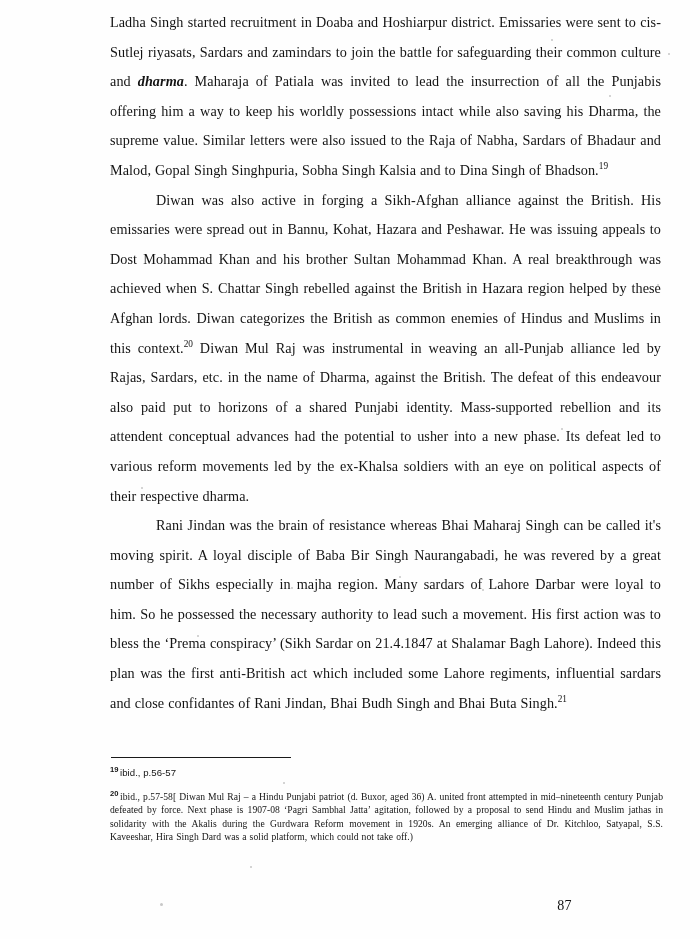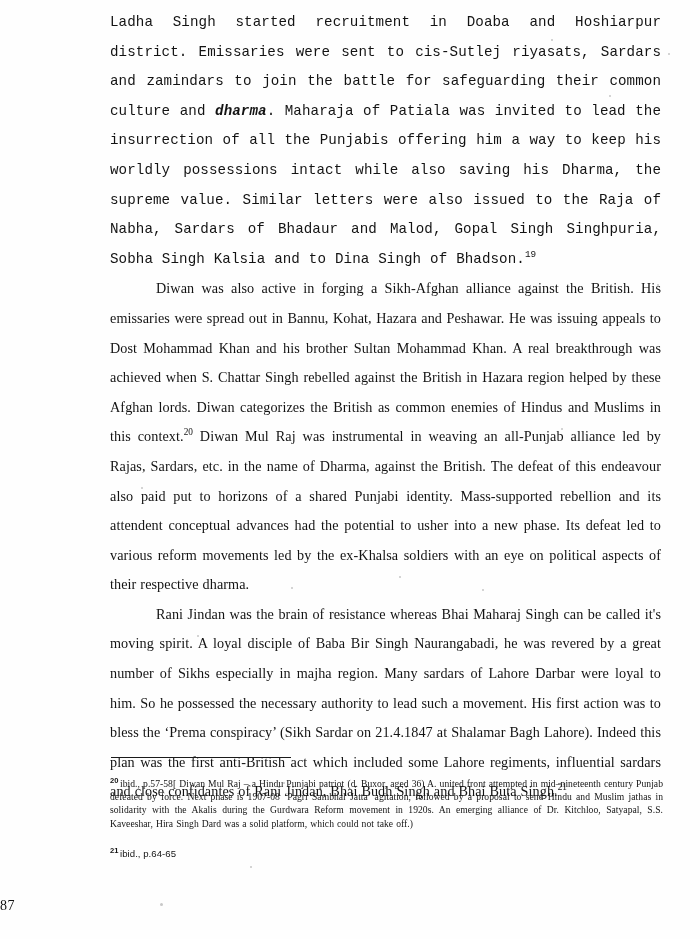--- a/index.html
+++ b/index.html
@@ -44,7 +44,7 @@
     color: #131313;
     text-indent: 46px;
   }
-  .para.first { text-indent: 0; font-family: Liberation Mono, monospace; }
+  .para.first { text-indent: 0; }
 
   .para + .para { }
 

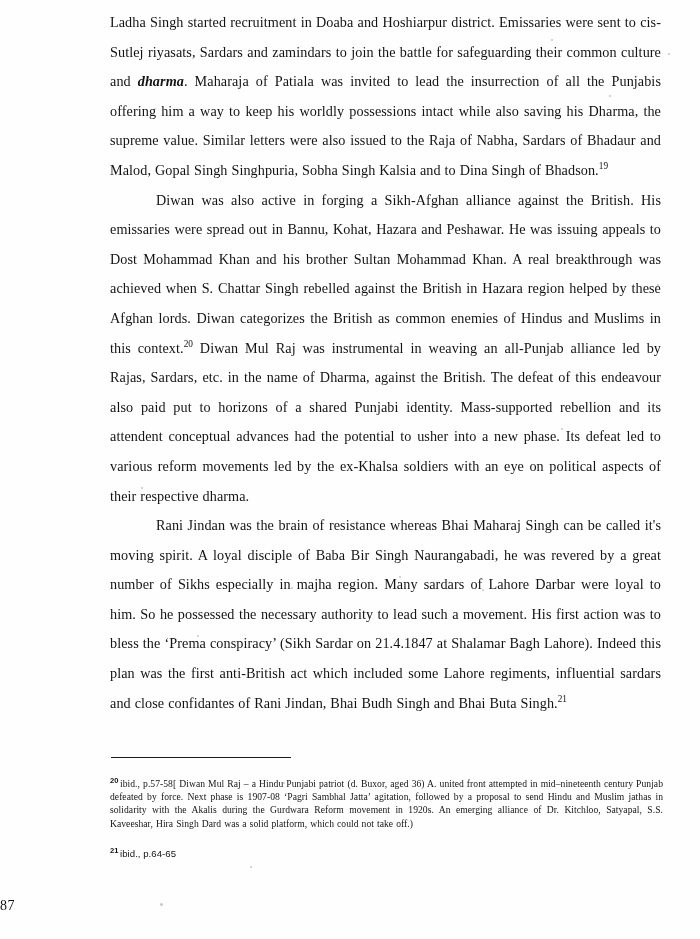--- a/index.html
+++ b/index.html
@@ -141,6 +141,7 @@
 
   <div class="footnotes">
 
+    <p class="footnote fn19"><span class="marker">19</span><span class="fn-text">ibid., p.56-57</span></p>
 
     <p class="footnote fn20"><span class="marker">20</span><span class="fn-text">ibid., p.57-58[ Diwan Mul Raj – a Hindu Punjabi patriot (d. Buxor, aged 36) A. united front attempted in mid–nineteenth century Punjab defeated by force. Next phase is 1907-08 ‘Pagri Sambhal Jatta’ agitation, followed by a proposal to send Hindu and Muslim jathas in solidarity with the Akalis during the Gurdwara Reform movement in 1920s. An emerging alliance of Dr. Kitchloo, Satyapal, S.S. Kaveeshar, Hira Singh Dard was a solid platform, which could not take off.)</span></p>
 

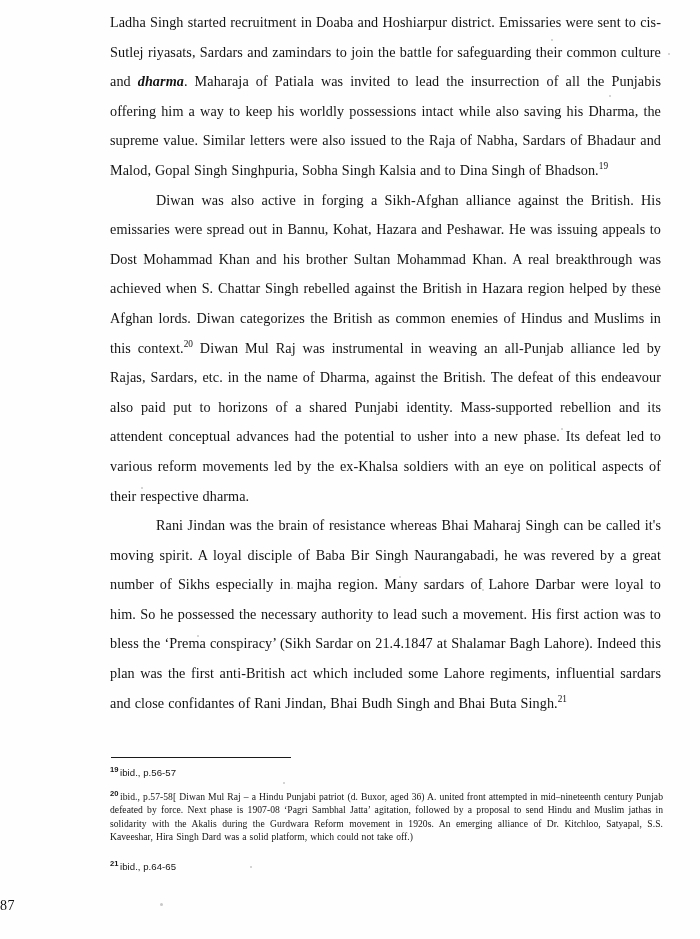--- a/index.html
+++ b/index.html
@@ -145,7 +145,6 @@
 
     <p class="footnote fn20"><span class="marker">20</span><span class="fn-text">ibid., p.57-58[ Diwan Mul Raj – a Hindu Punjabi patriot (d. Buxor, aged 36) A. united front attempted in mid–nineteenth century Punjab defeated by force. Next phase is 1907-08 ‘Pagri Sambhal Jatta’ agitation, followed by a proposal to send Hindu and Muslim jathas in solidarity with the Akalis during the Gurdwara Reform movement in 1920s. An emerging alliance of Dr. Kitchloo, Satyapal, S.S. Kaveeshar, Hira Singh Dard was a solid platform, which could not take off.)</span></p>
 
-    <p class="footnote fn21"><span class="marker">21</span><span class="fn-text">ibid., p.64-65</span></p>
 
   </div>
 

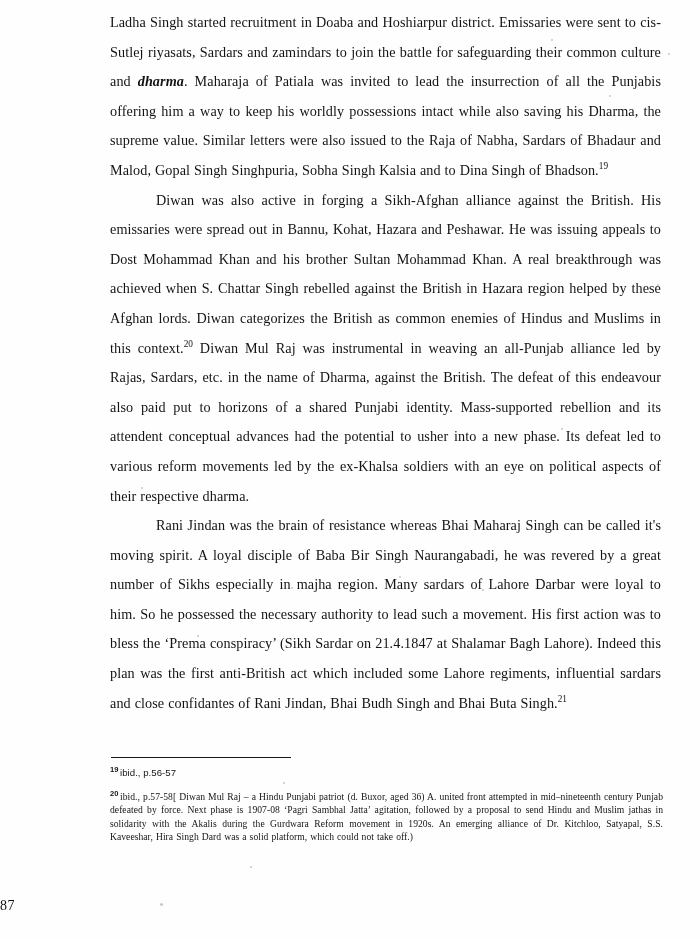--- a/index.html
+++ b/index.html
@@ -106,7 +106,7 @@
     left: 0;
     top: 898px;
     width: 572px;
-    text-align: left;
+    text-align: right;
     font-family: "Liberation Serif", serif;
     font-size: 14px;
     color: #111111;

